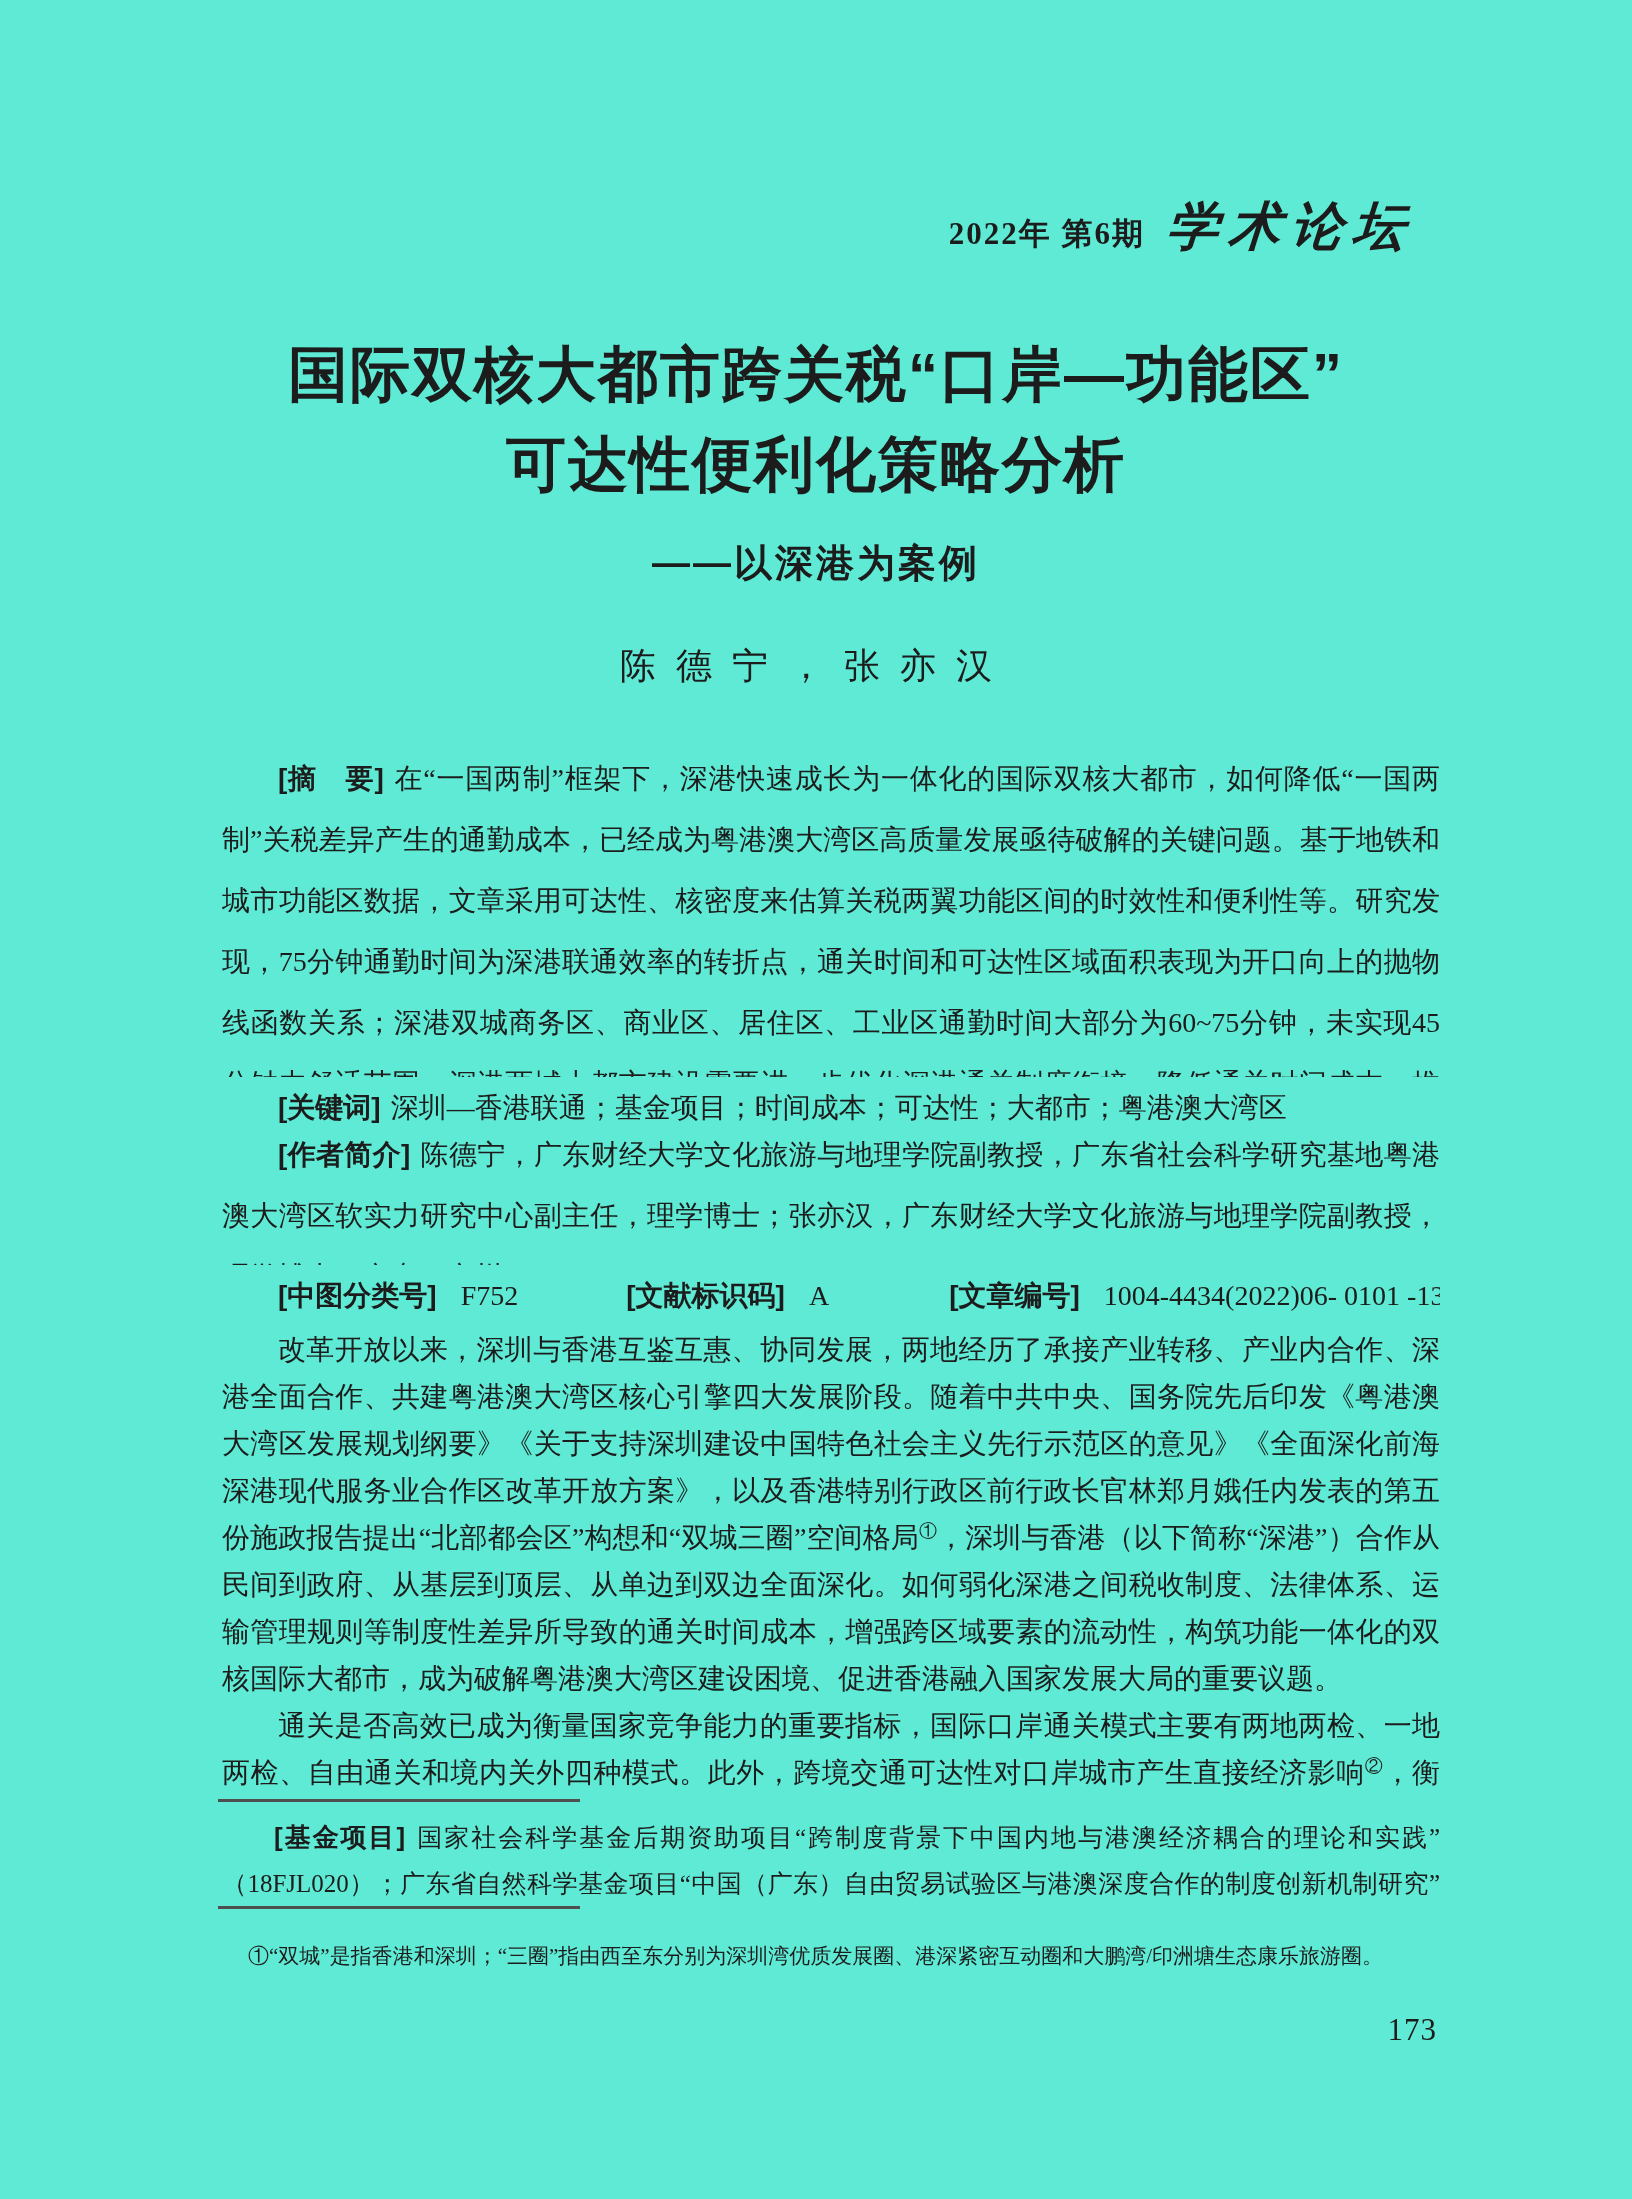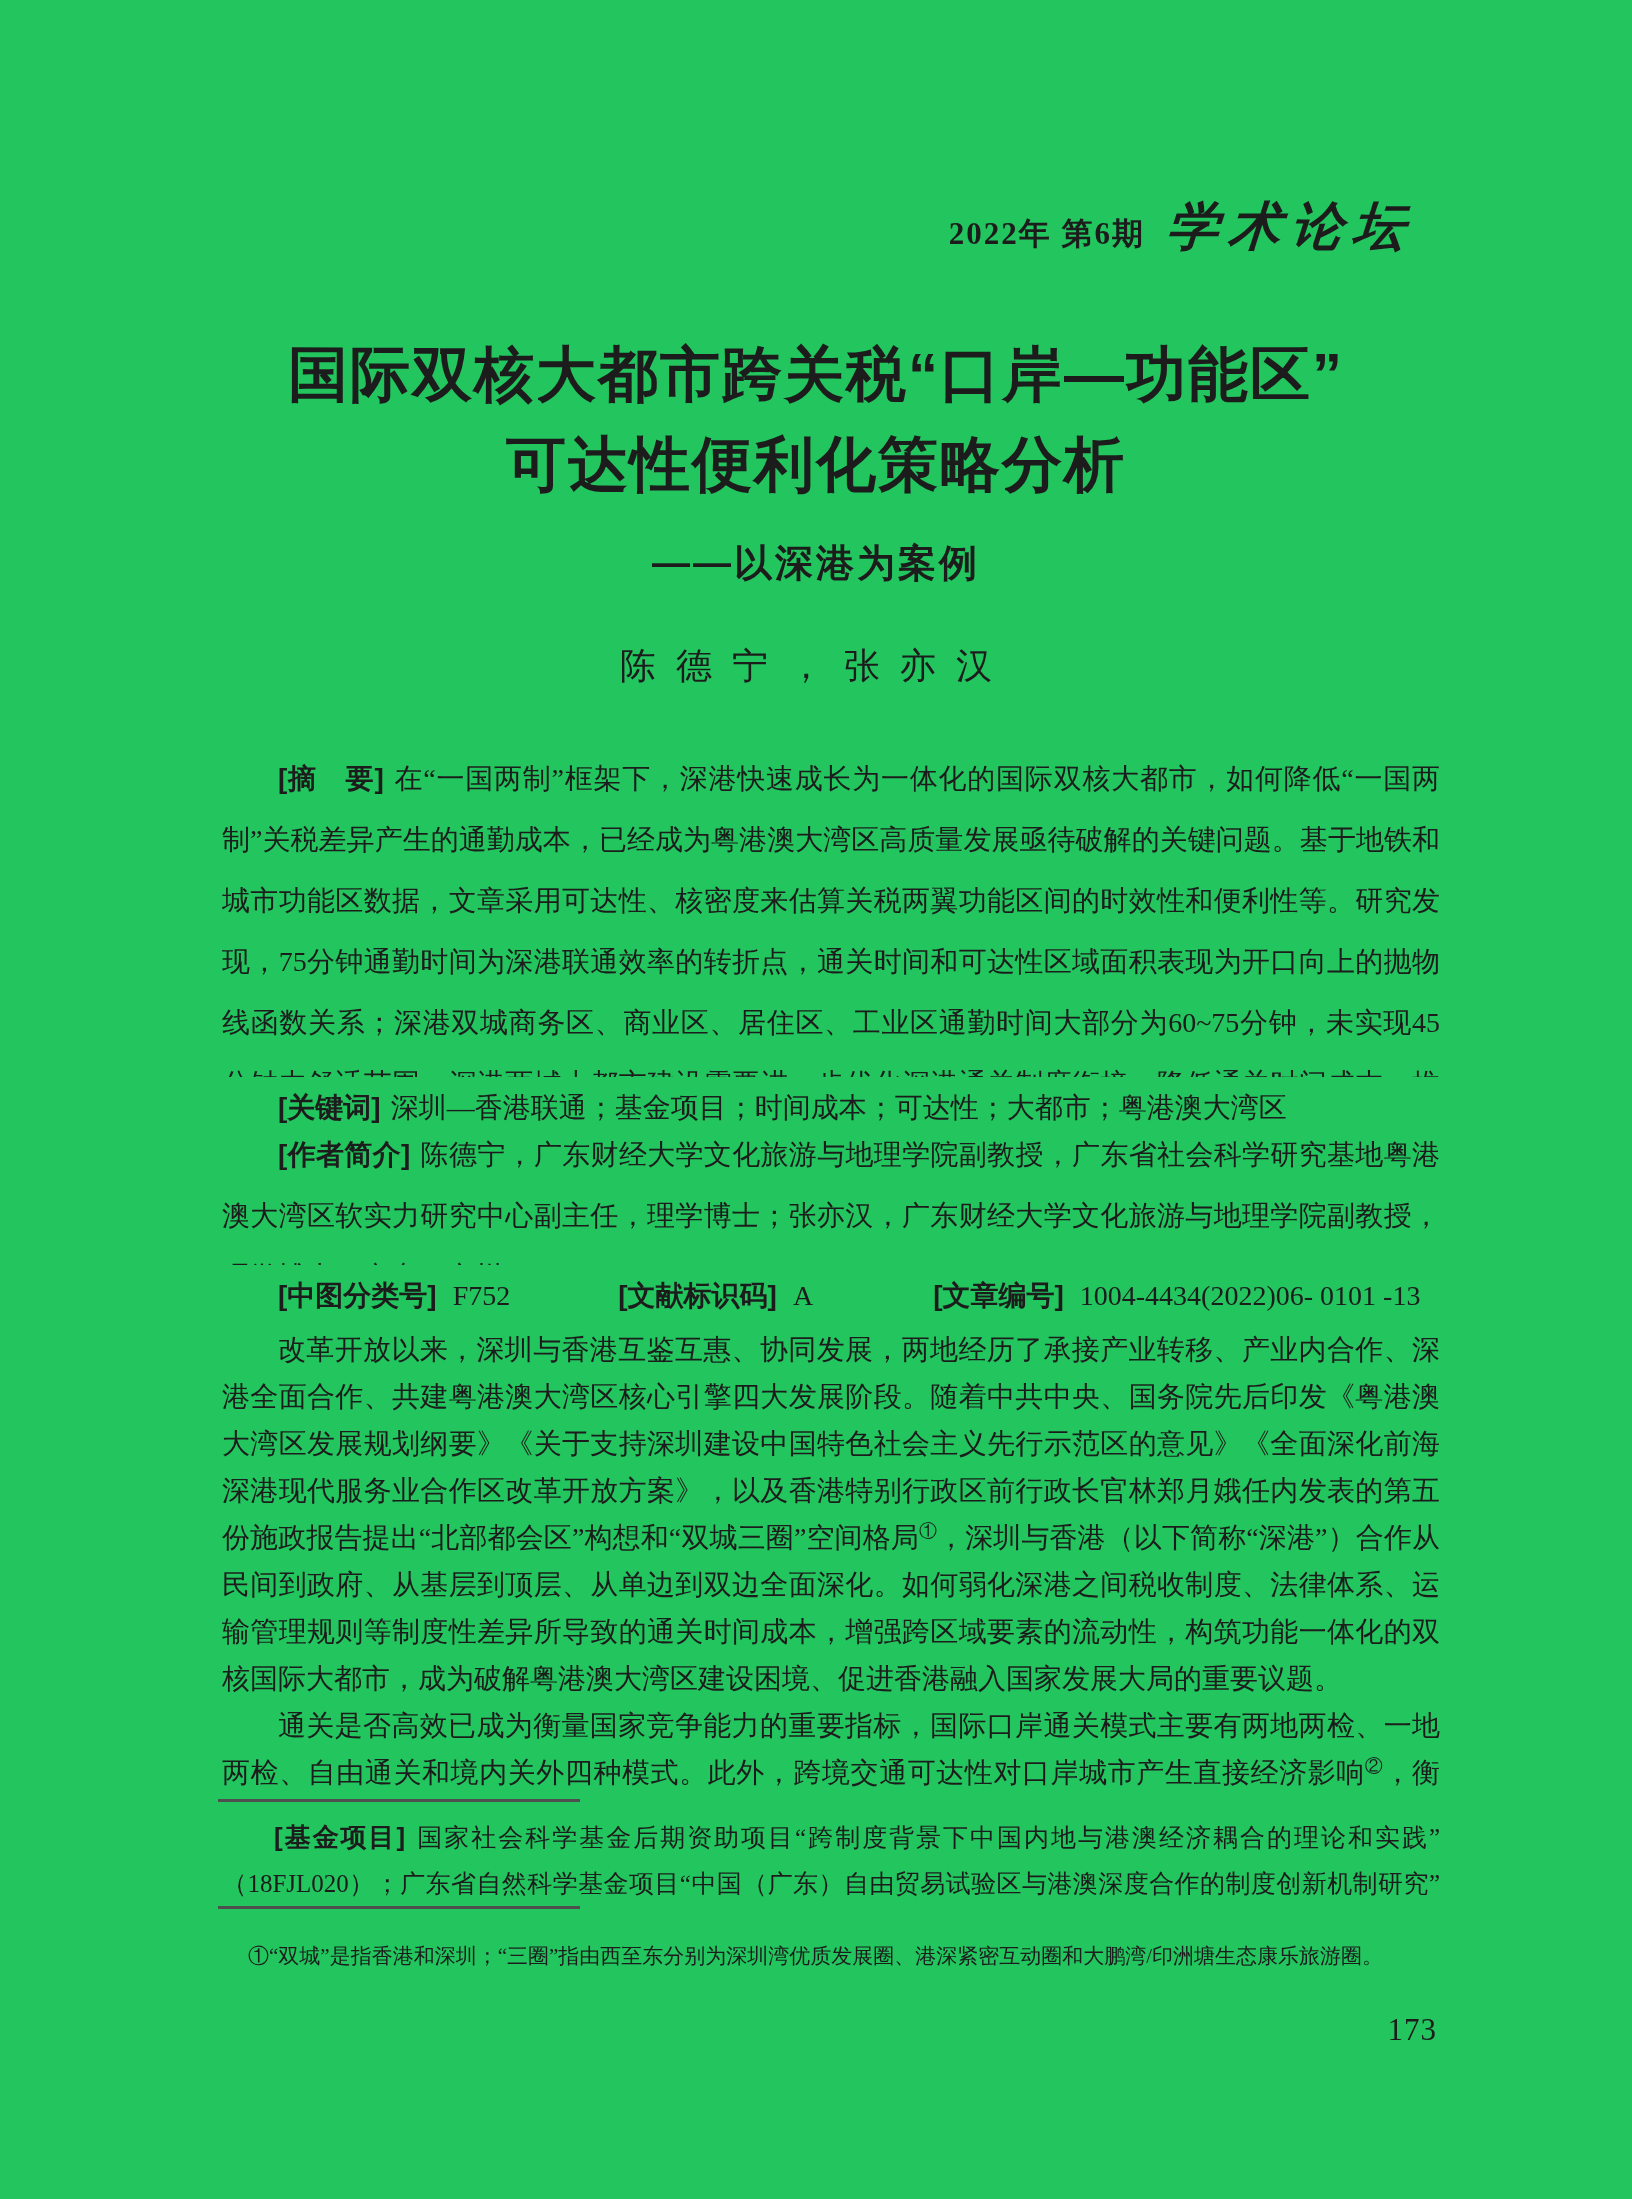--- a/index.html
+++ b/index.html
@@ -6,7 +6,7 @@
   .page{
     position:relative;
     width:1632px;height:2199px;
-    background:#22c55e;
+    background:#5eead4;
     color:#1c1c1c;
     font-family:"Liberation Serif","DejaVu Serif",serif;
     overflow:hidden;

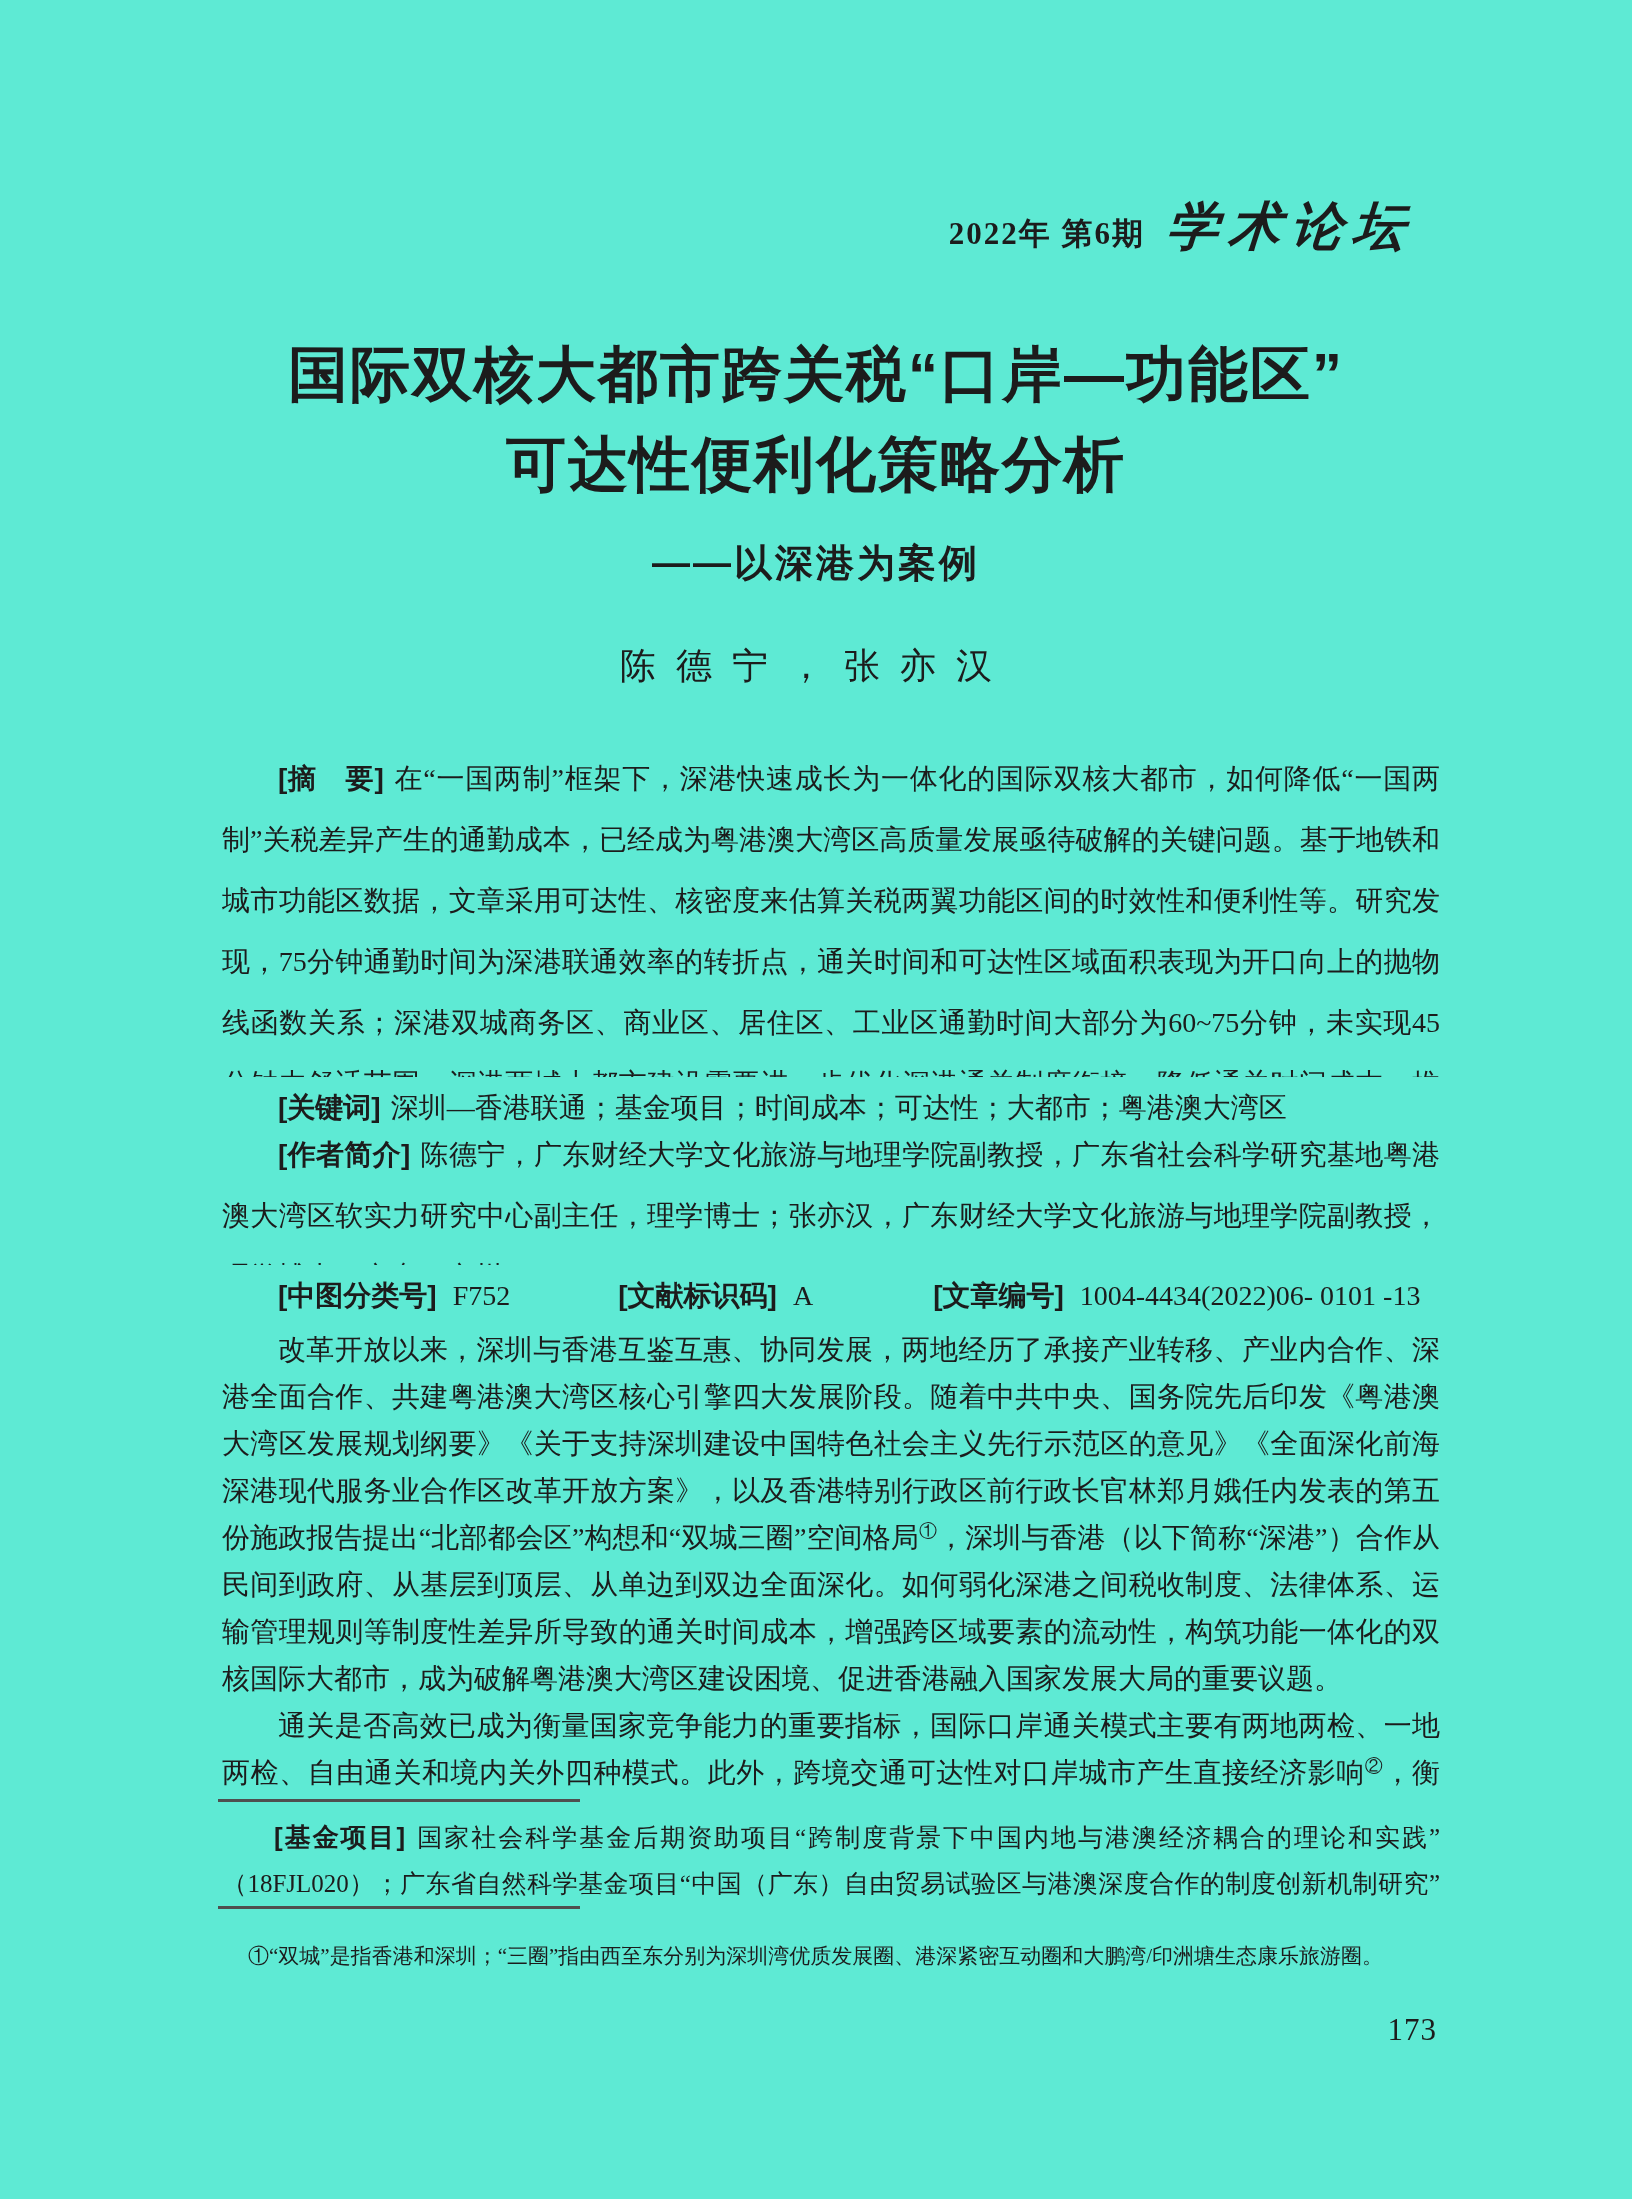--- a/index.html
+++ b/index.html
@@ -58,7 +58,7 @@
     font-family:"Liberation Sans","DejaVu Sans",sans-serif;
     font-weight:bold;margin-right:10px;
   }
-  .cls-block .val{margin-left:6px;}
+  .cls-block .val{margin-left:14px;}
   .cls-block .gap1{margin-left:108px;}
   .cls-block .gap2{margin-left:120px;}
   

